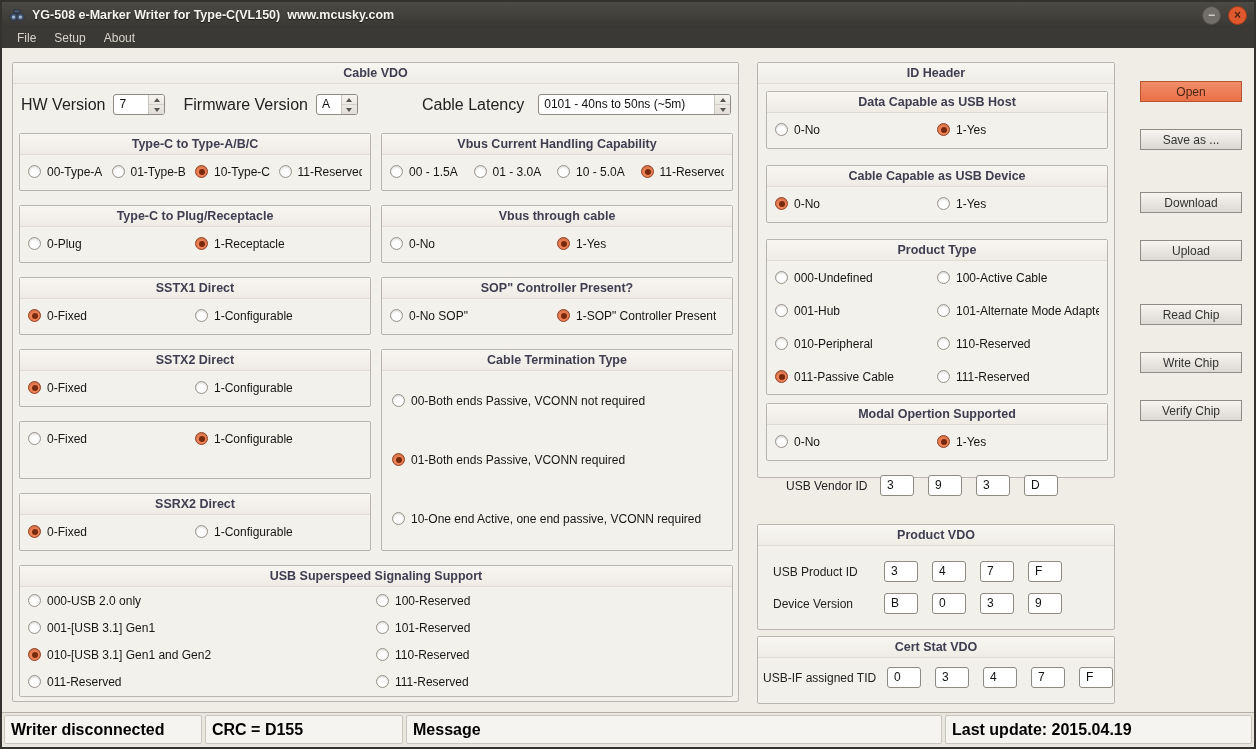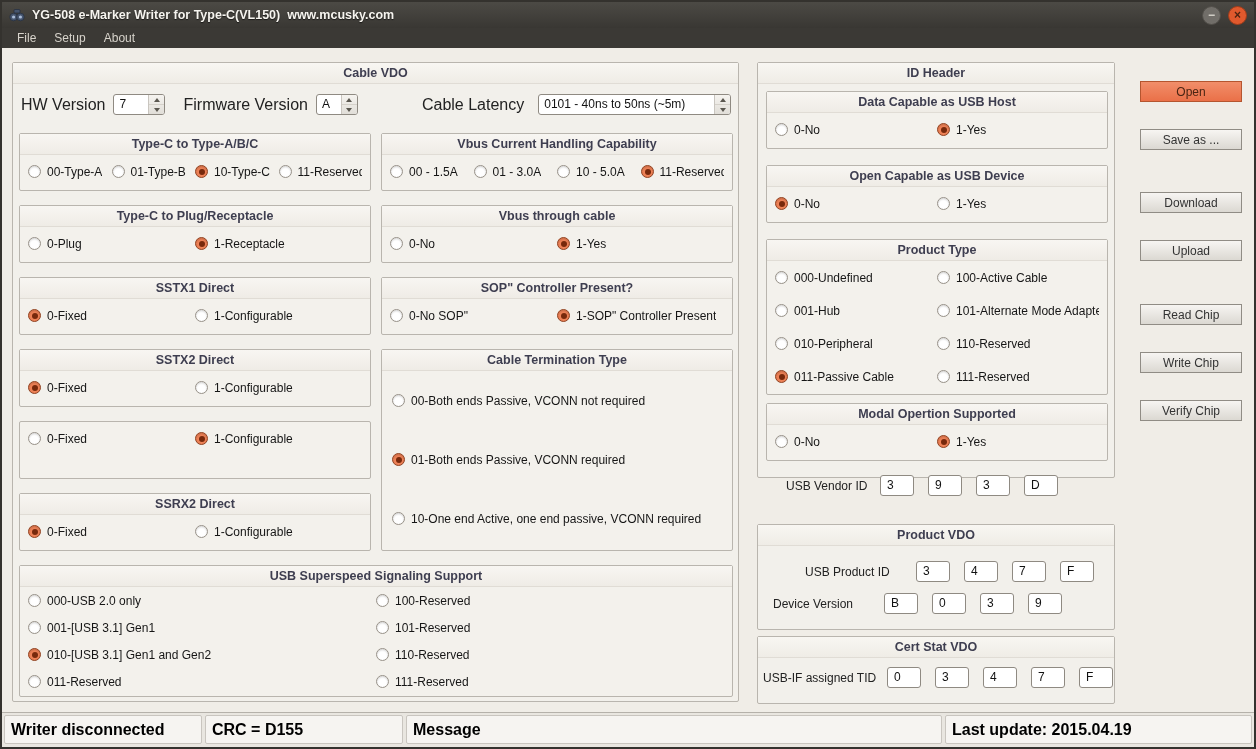--- a/index.html
+++ b/index.html
@@ -422,7 +422,7 @@
           </div>
         </div>
         <div class="groupbox sub" id="g_dev">
-          <div class="gb-title">Open Capable as USB Device</div>
+          <div class="gb-title">Cable Capable as USB Device</div>
           <div class="opts half">
             <label class="radio-opt checked">
               <span class="radio"></span>

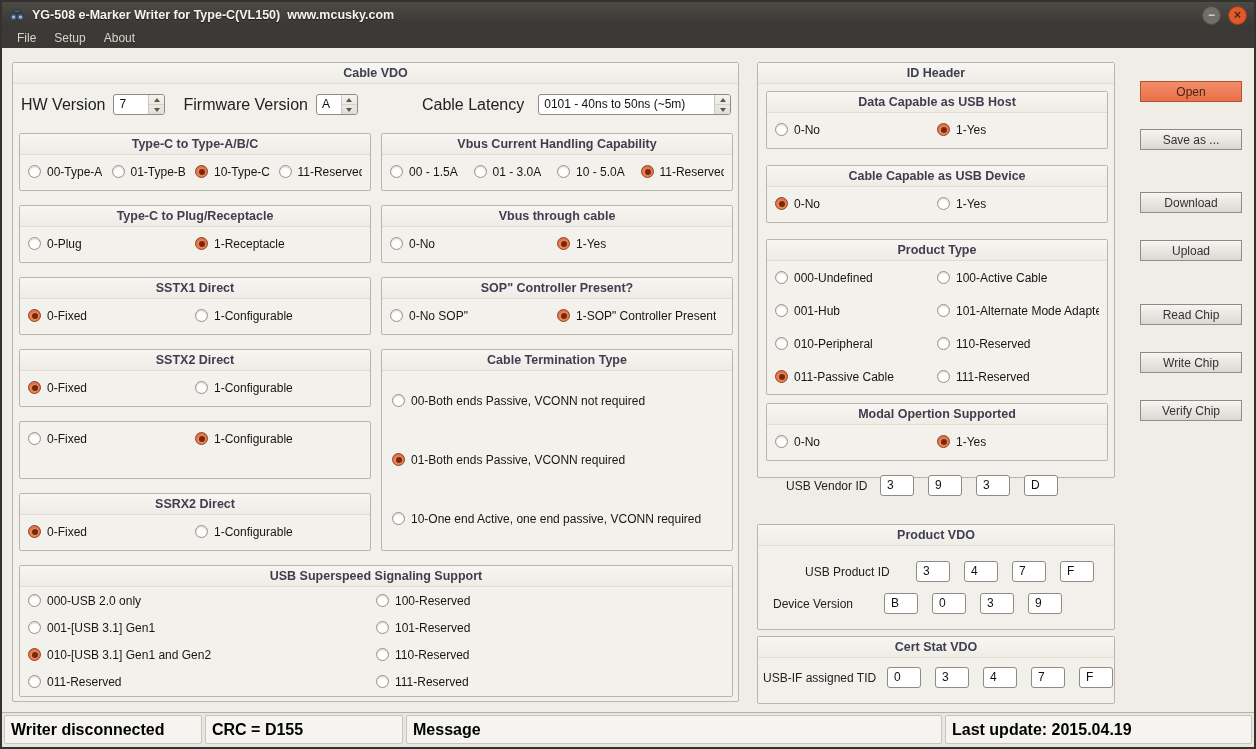--- a/index.html
+++ b/index.html
@@ -117,7 +117,7 @@
   }
   #vendor-row{ left:8px; top:412px; right:8px; padding-left:20px; }
   #vendor-row .hex-label{ width:82px; margin-right:12px; }
-  #pv-row-0{ left:15px; top:36px;margin-left:32px; }
+  #pv-row-0{ left:15px; top:36px; }
   #pv-row-1{ left:15px; top:68px; }
   #product-vdo .hex-label{ width:105px; margin-right:6px; }
   #cert-row{ left:5px; top:30px; }

